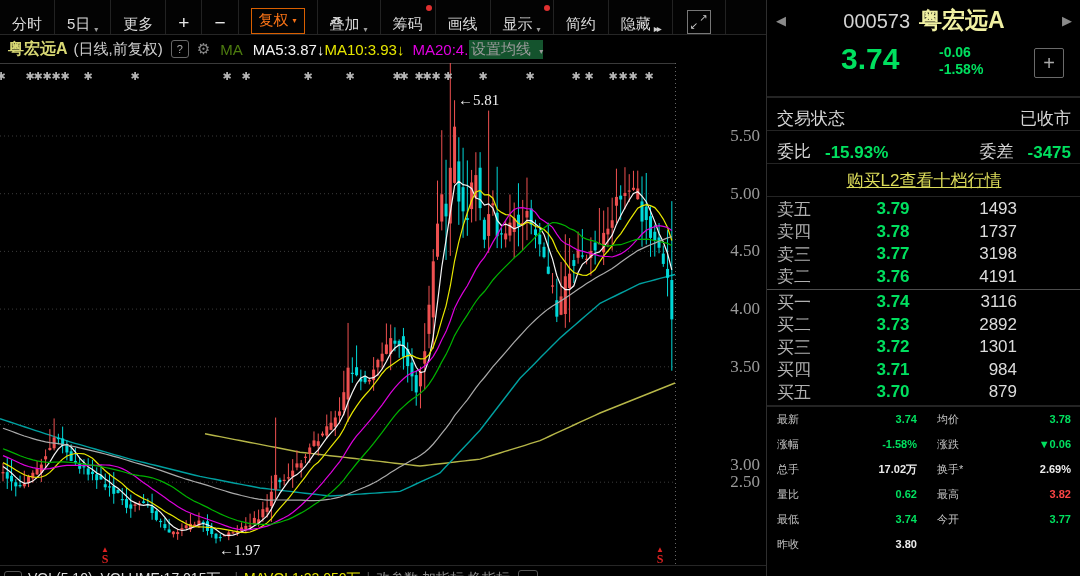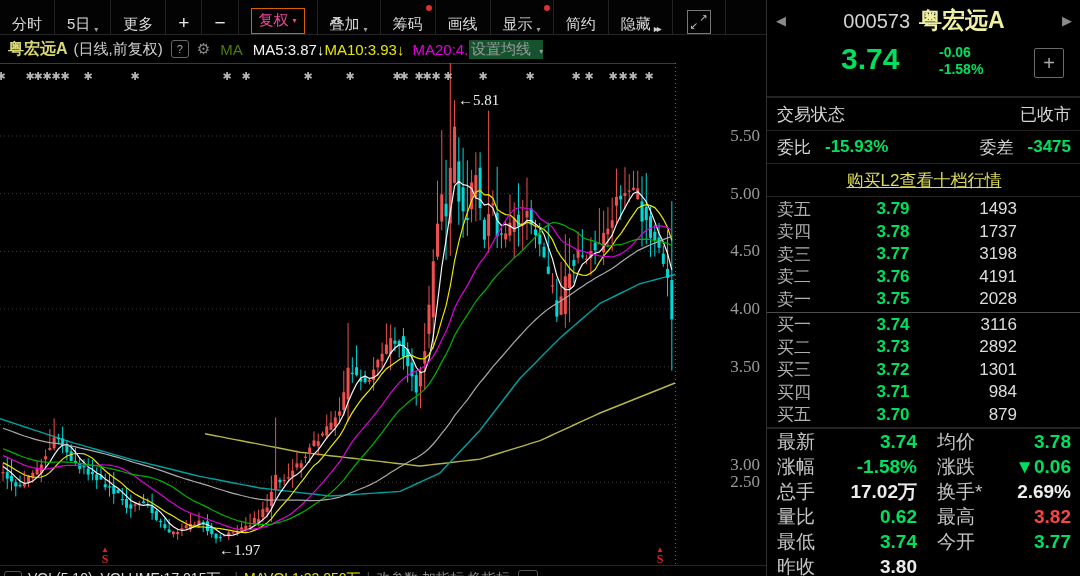--- a/index.html
+++ b/index.html
@@ -13,7 +13,7 @@
   .tb-item.big{font-size:19px;color:#e6e6e6;padding:0 12px;}
   .caret{font-size:8px;color:#9a9a9a;margin-left:4px;}
   .acc-wrap{border:1px solid #d95f00;display:inline-flex;align-items:center;padding:2px 7px 3px;}
-  .acc-wrap .lbl,.acc-wrap .caret{color:#ec4899;}
+  .acc-wrap .lbl,.acc-wrap .caret{color:#f97316;}
   .dot{position:absolute;top:5px;right:3px;width:6px;height:6px;border-radius:50%;background:#e03030;}
   .trail{font-size:10px;color:#cfcfcf;margin-left:3px;letter-spacing:-2px;}
   .exp-box{position:relative;width:22px;height:22px;border:1px solid #777;margin:0 2px;}

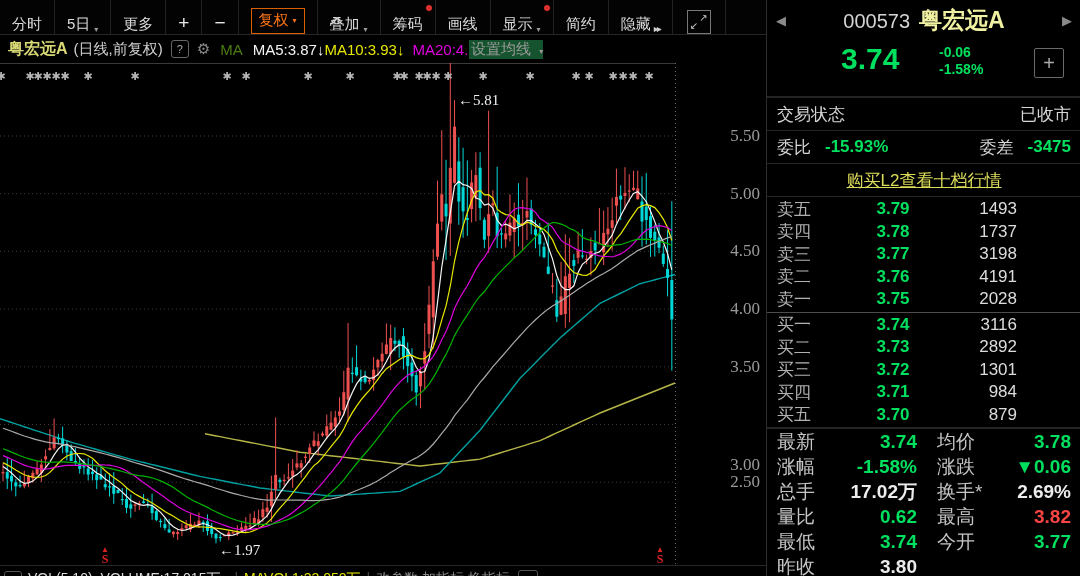--- a/index.html
+++ b/index.html
@@ -58,7 +58,7 @@
   .p-plus{position:absolute;right:17px;top:8px;width:28px;height:28px;border:1px solid #6a6a6a;
           border-radius:2px;color:#aaa;font-size:20px;display:flex;align-items:center;justify-content:center;}
   .div2{height:2px;background:#242424;} .div1{height:1px;background:#242424;}
-  .p-line{display:flex;align-items:center;height:32px;padding:0 10px;font-size:17px;}
+  .p-line{display:flex;align-items:flex-end;height:32px;padding:0 10px;font-size:17px;}
   .p-line .lab{color:#d6d6d6;}
   .sp{flex:1;}
   .g{color:#00e05f;font-weight:bold;} .r{color:#fa4545;font-weight:bold;}

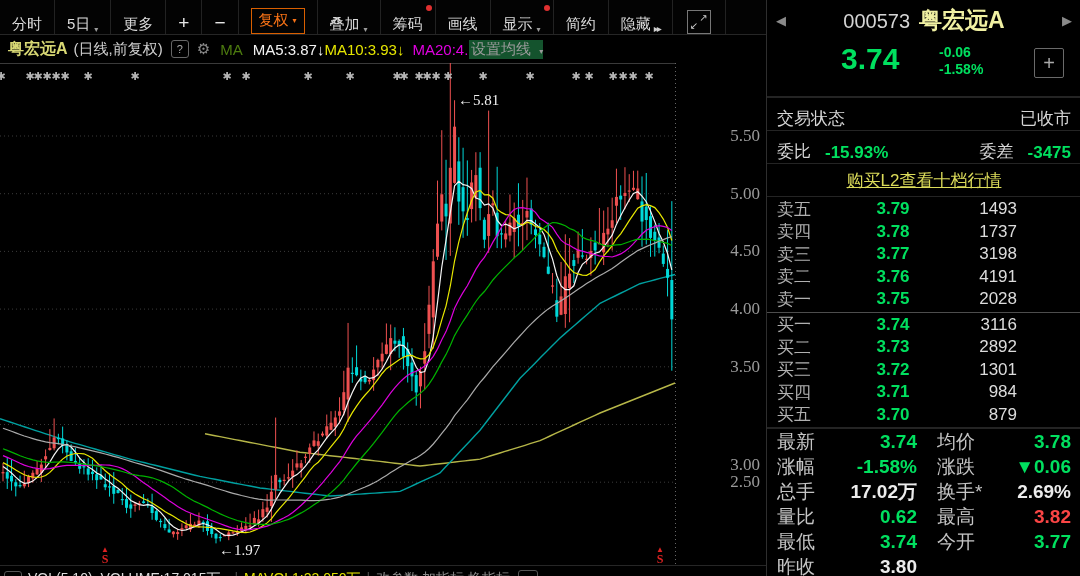--- a/index.html
+++ b/index.html
@@ -587,11 +587,6 @@
           <span class="b-price">3.76</span>
           <span class="b-vol">4191</span>
         </div>
-        <div class="b-row">
-          <span class="b-label">卖一</span>
-          <span class="b-price">3.75</span>
-          <span class="b-vol">2028</span>
-        </div>
         <div class="mid-sep"></div>
         <div class="b-row">
           <span class="b-label">买一</span>

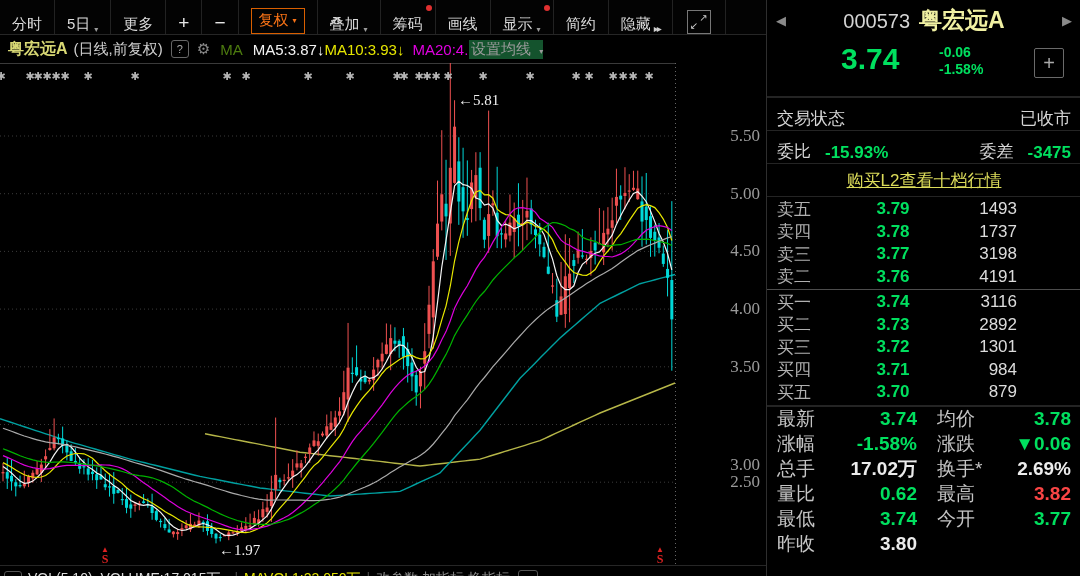--- a/index.html
+++ b/index.html
@@ -72,7 +72,7 @@
   .b-vol{width:70px;text-align:right;color:#dcdcdc;font-weight:normal;}
   .mid-sep{height:1px;background:#4d4d4d;margin:1px 0;}
   .stats{display:grid;grid-template-columns:160px 1fr;}
-  .s-row{display:flex;align-items:center;height:25px;padding:0 10px;font-size:19px;}
+  .s-row{display:flex;align-items:center;height:25px;padding:0 10px;font-size:11px;}
   .s-lab{color:#c4c4c4;}
   .s-val{flex:1;text-align:right;}
 </style>

